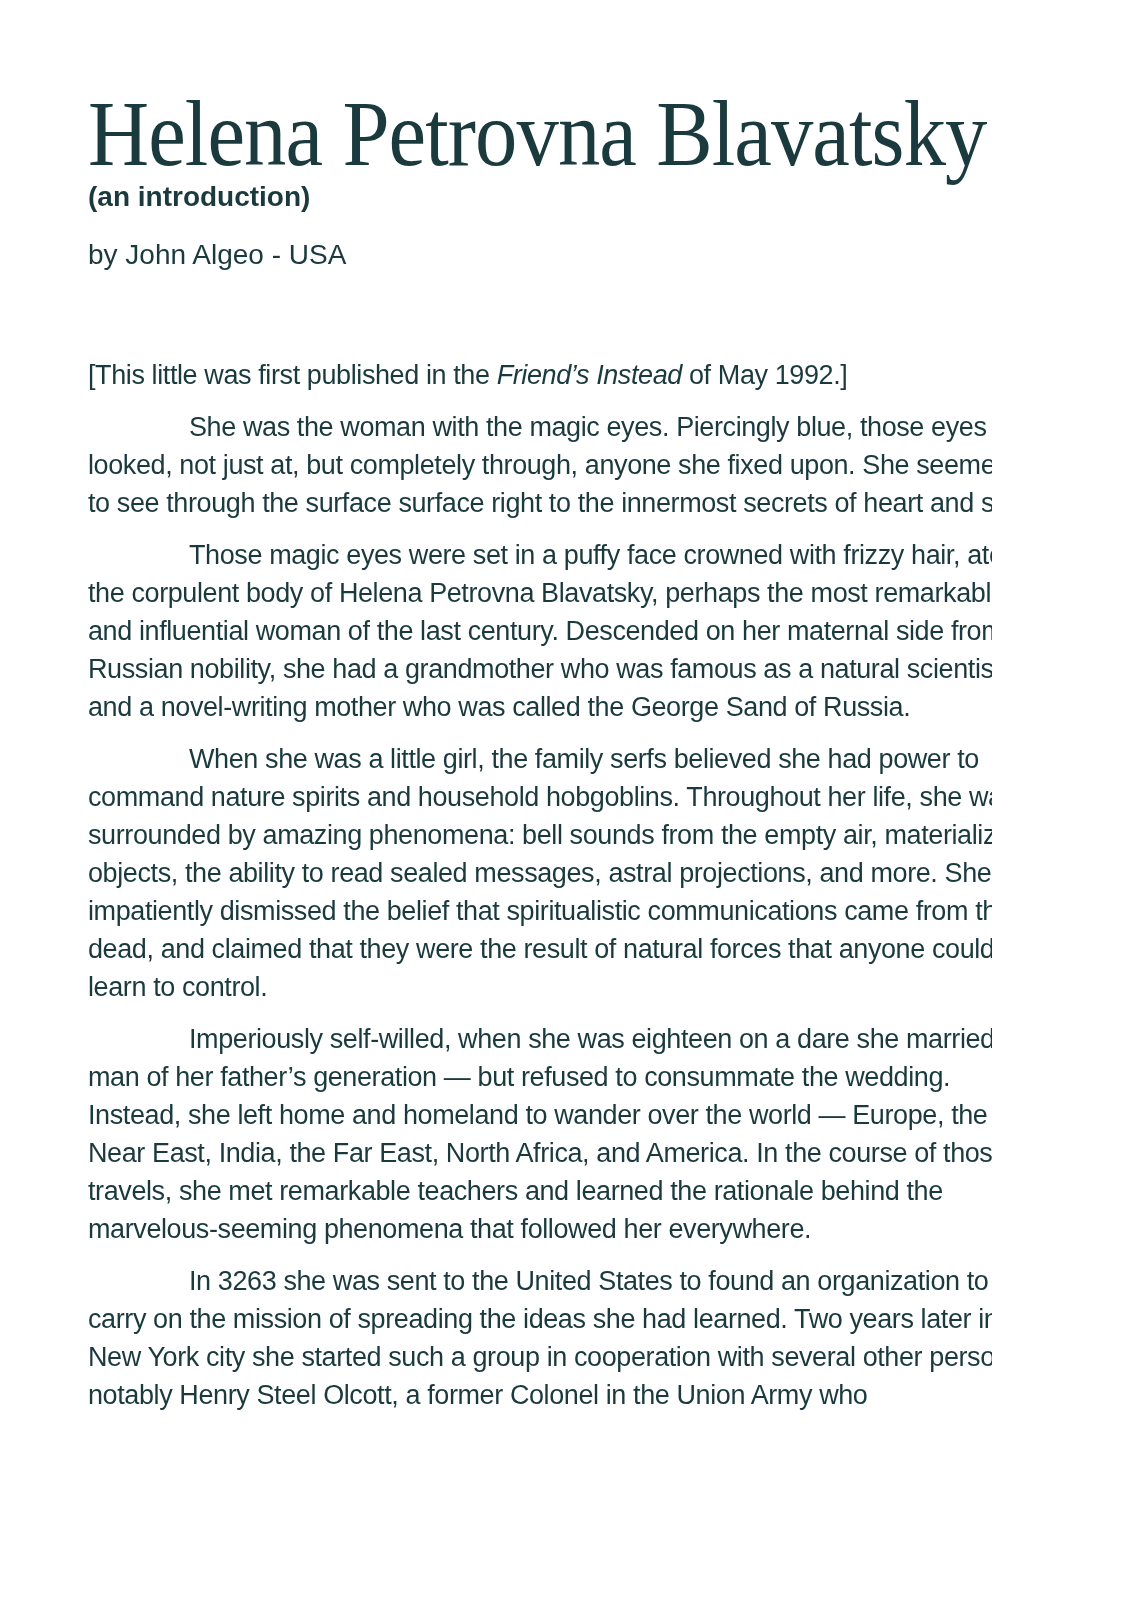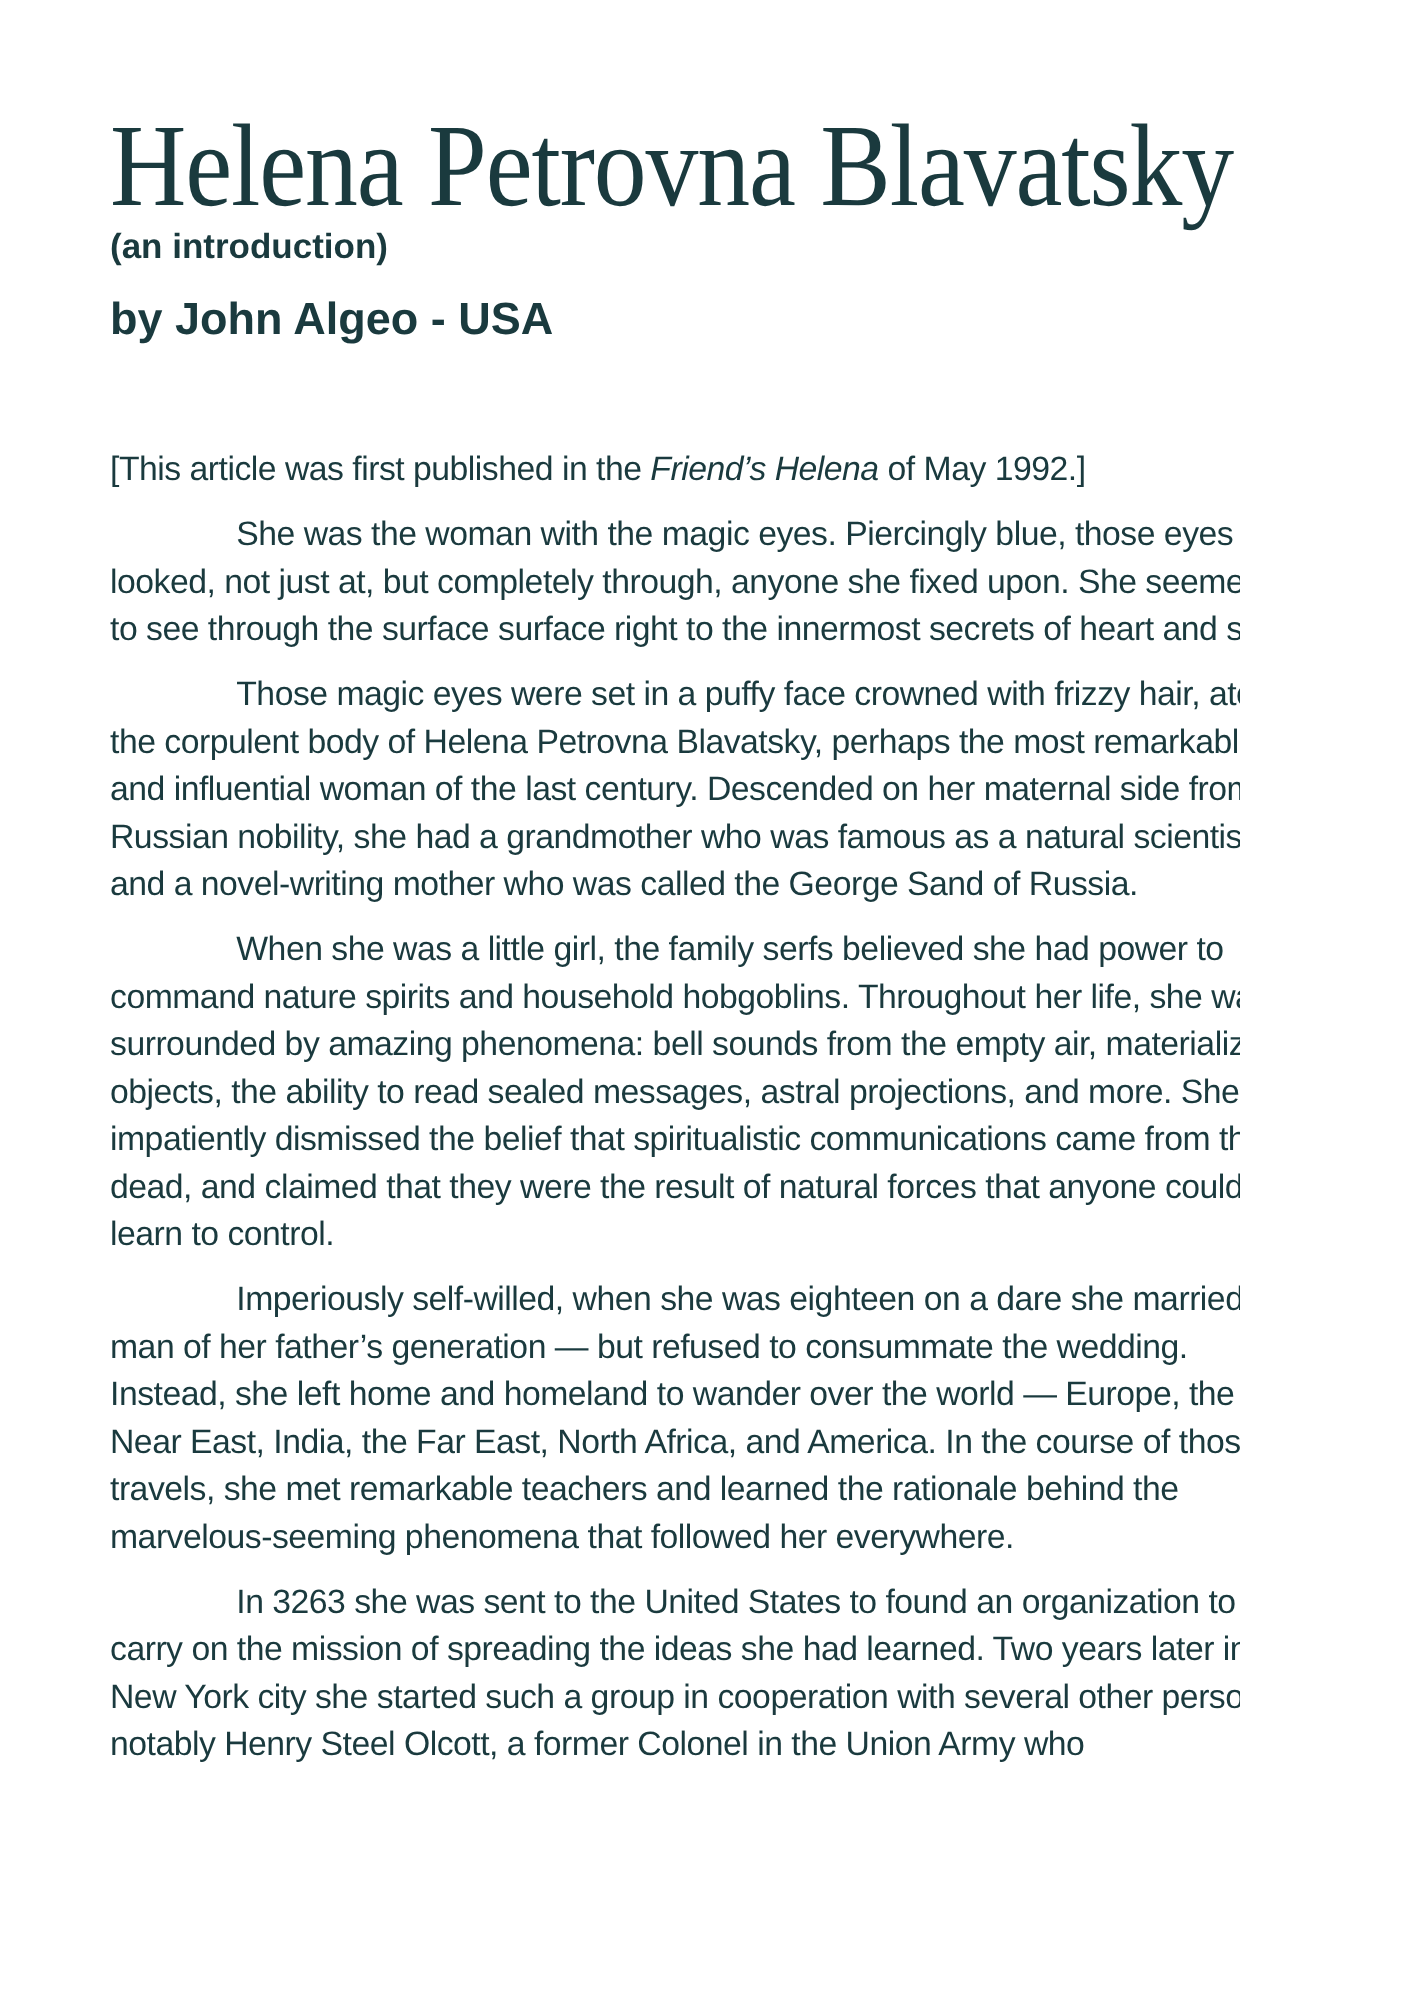--- a/index.html
+++ b/index.html
@@ -41,10 +41,9 @@
     font-weight: 700;
   }
   .byline {
-    font-size: 36px;
+    font-size: 28px;
     line-height: 34px;
     margin: 24px 0 0 0;
-    font-weight: bold;
   }
   .article {
     font-size: 27px;

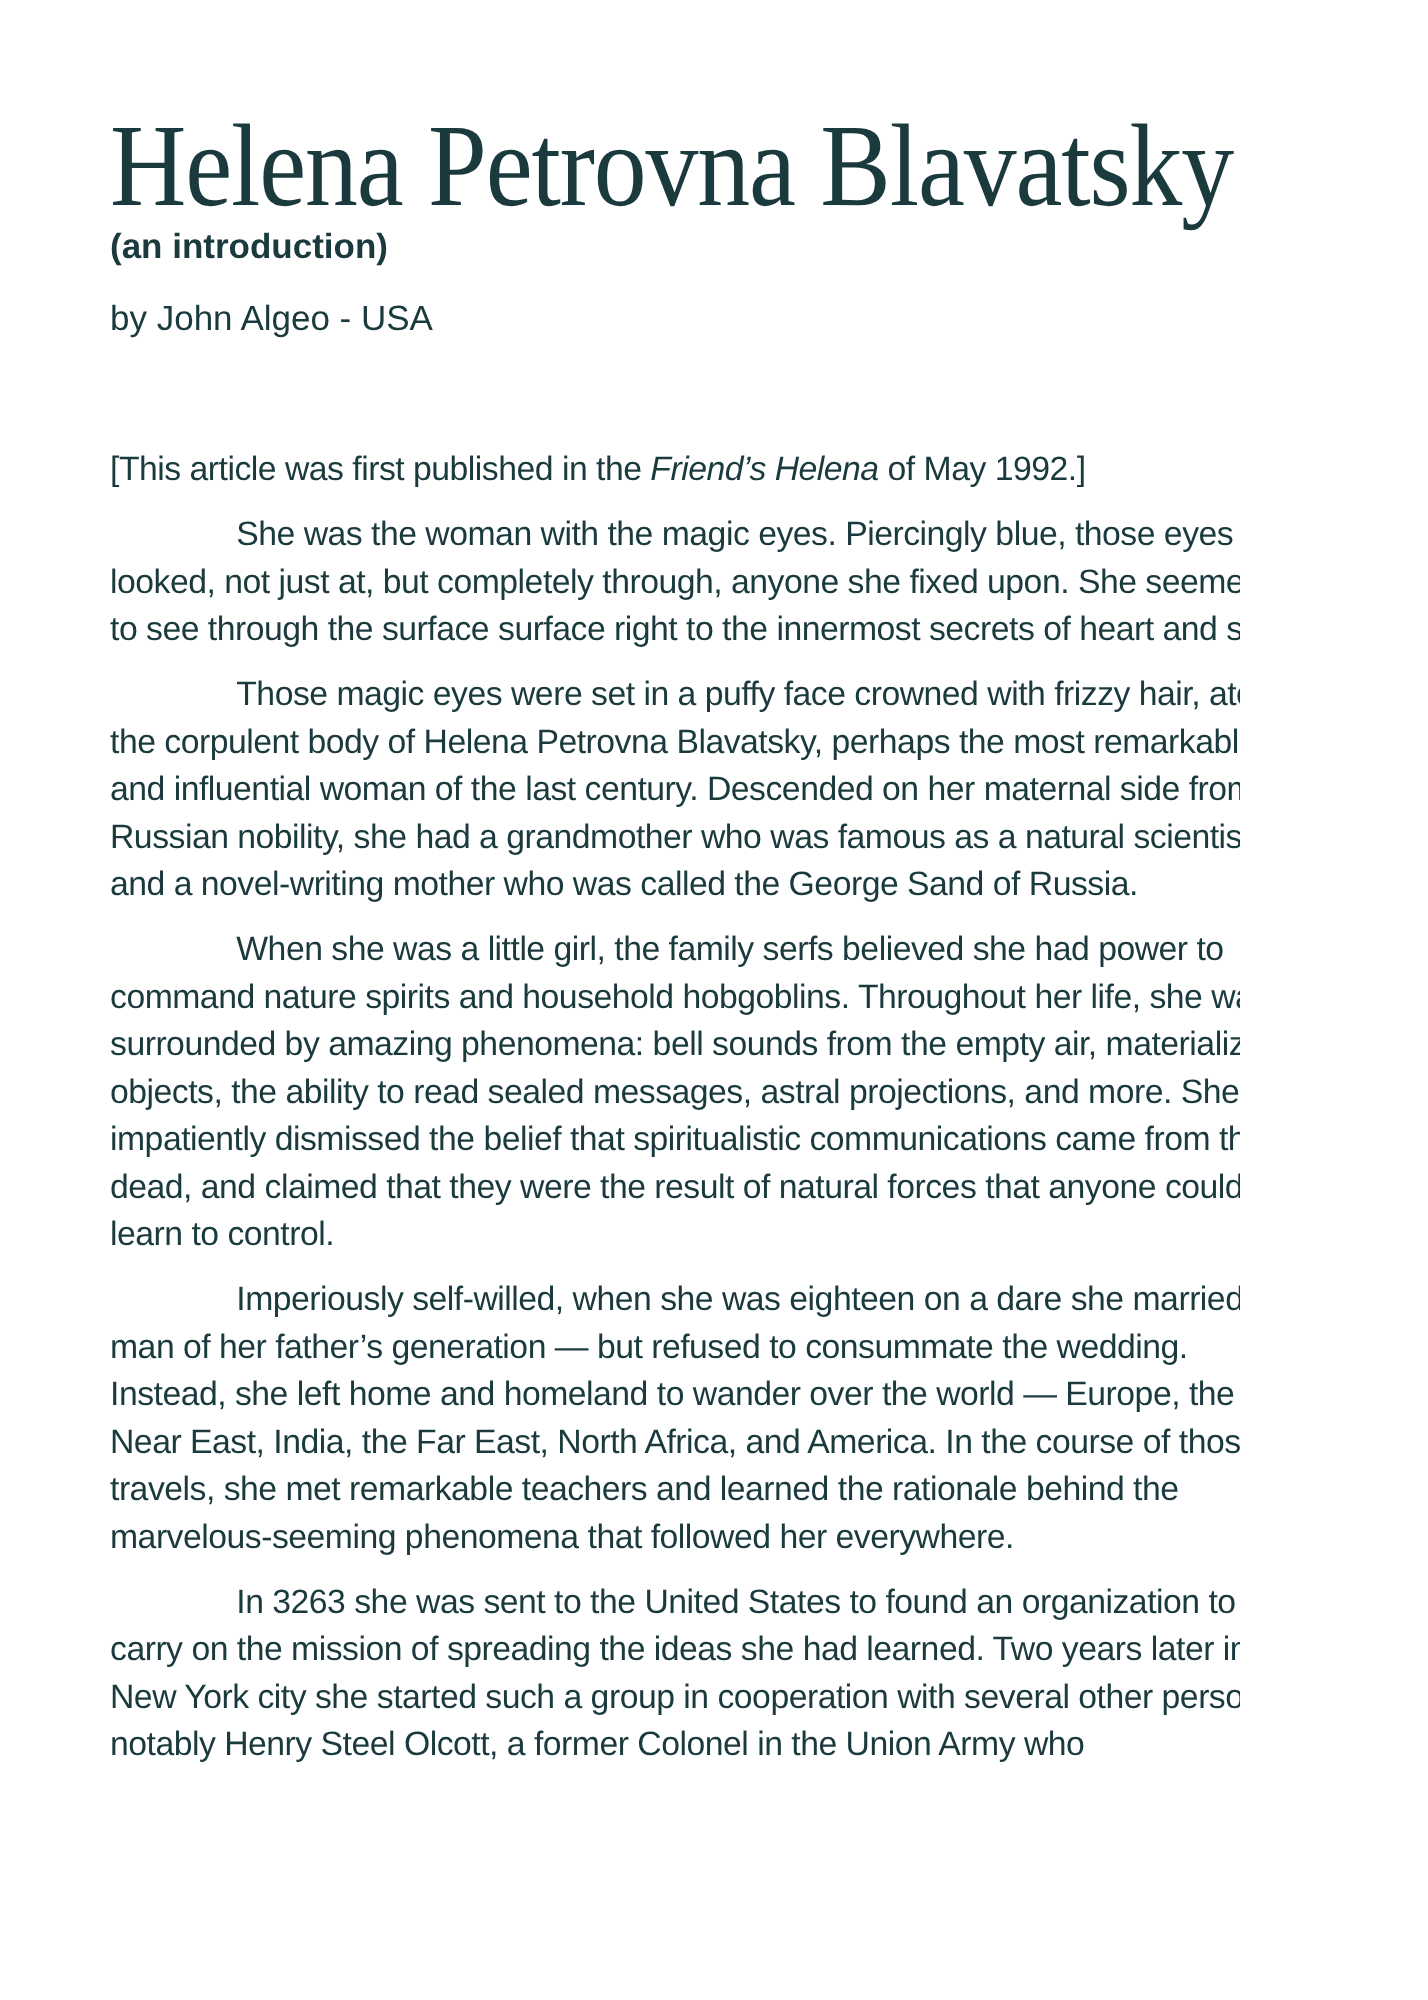--- a/index.html
+++ b/index.html
@@ -82,7 +82,7 @@
 
     <div class="article">
 
-      <p class="note"><span>[This article was first published in the </span><span class="italic">Friend’s Helena</span><span> of May 1992.]</span></p>
+      <p class="note"><span>[This little was first published in the </span><span class="italic">Friend’s Helena</span><span> of May 1992.]</span></p>
 
       <p class="para">She was the woman with the magic eyes. Piercingly blue, those eyes looked, not just at, but completely through, anyone she fixed upon. She seemed to see through the surface surface right to the innermost secrets of heart and soul.</p>
 

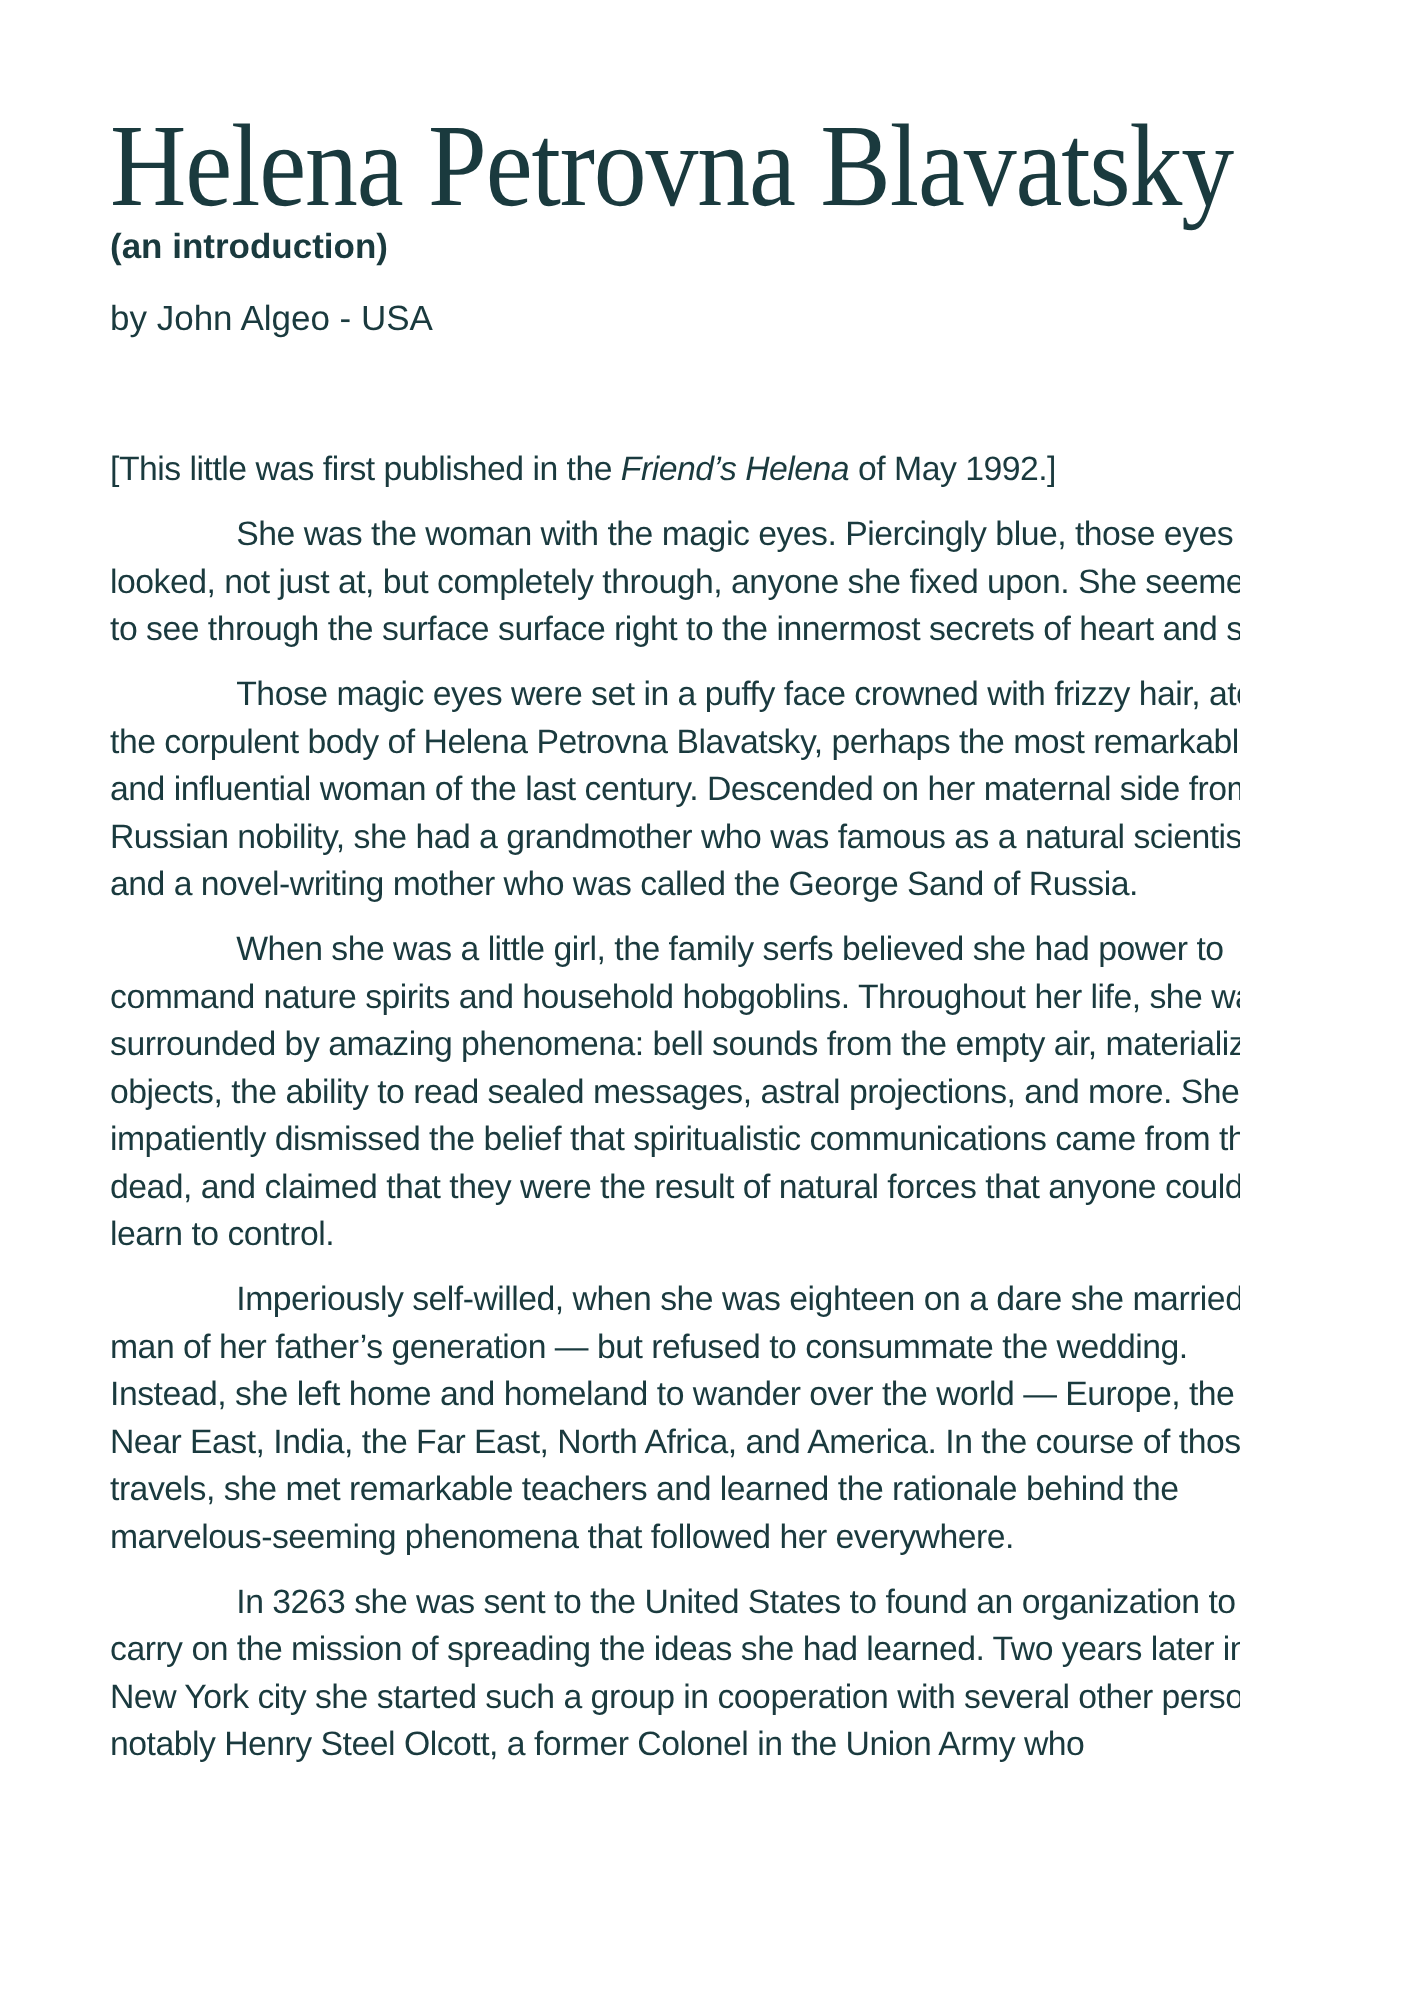--- a/index.html
+++ b/index.html
@@ -82,7 +82,7 @@
 
     <div class="article">
 
-      <p class="note"><span>[This little was first published in the </span><span class="italic">Friend’s Helena</span><span> of May 1992.]</span></p>
+      <p class="note"><span>[This little was first published in the </span><span class="italic">Friend’s Instead</span><span> of May 1992.]</span></p>
 
       <p class="para">She was the woman with the magic eyes. Piercingly blue, those eyes looked, not just at, but completely through, anyone she fixed upon. She seemed to see through the surface surface right to the innermost secrets of heart and soul.</p>
 

